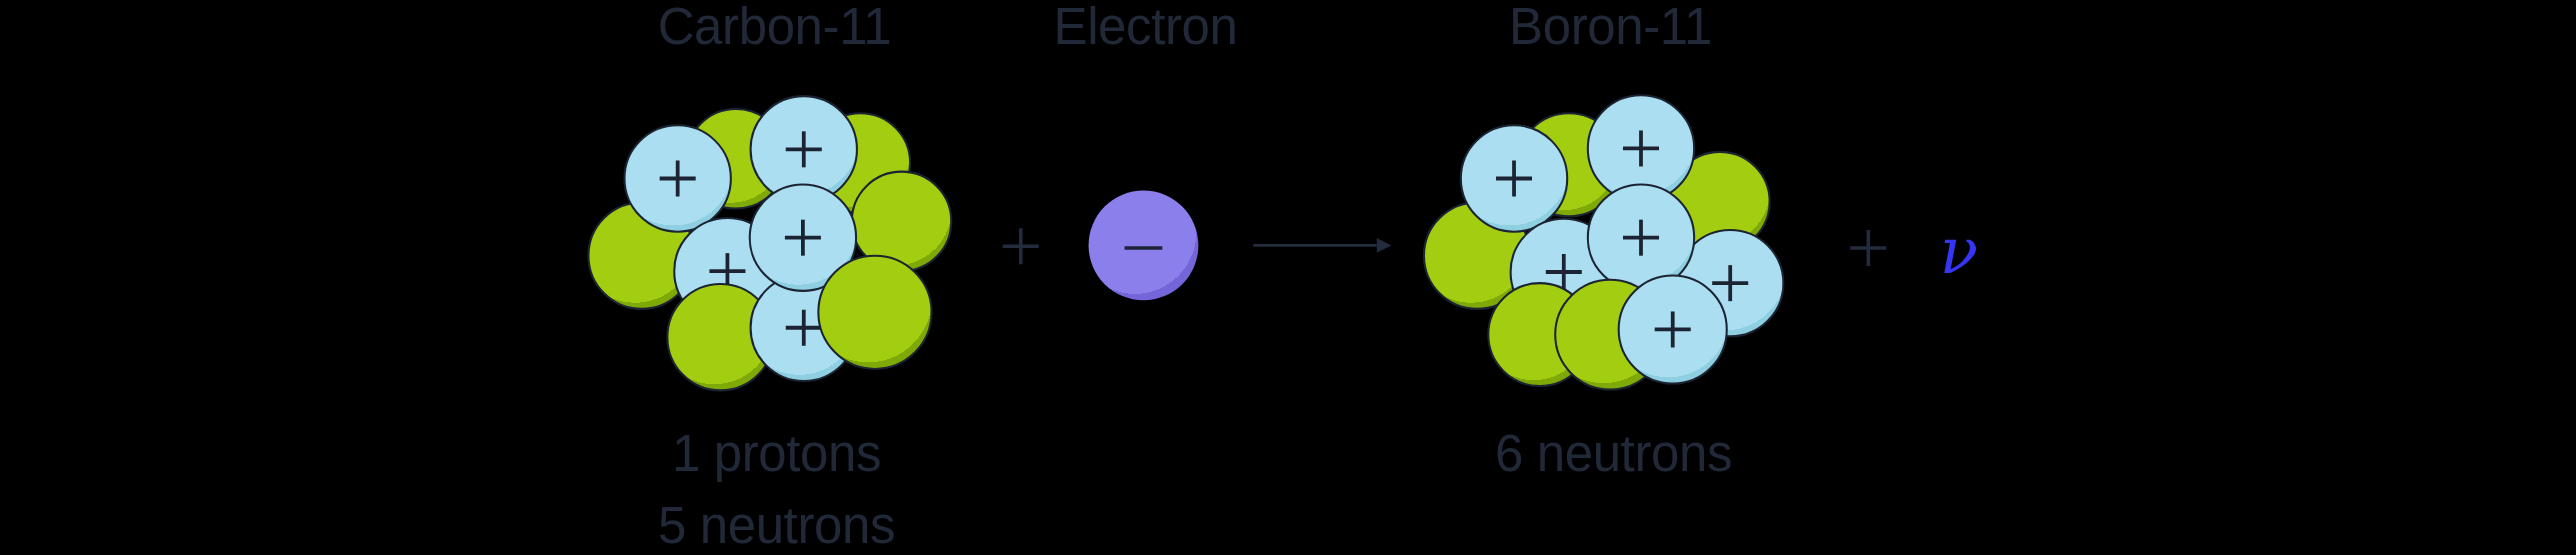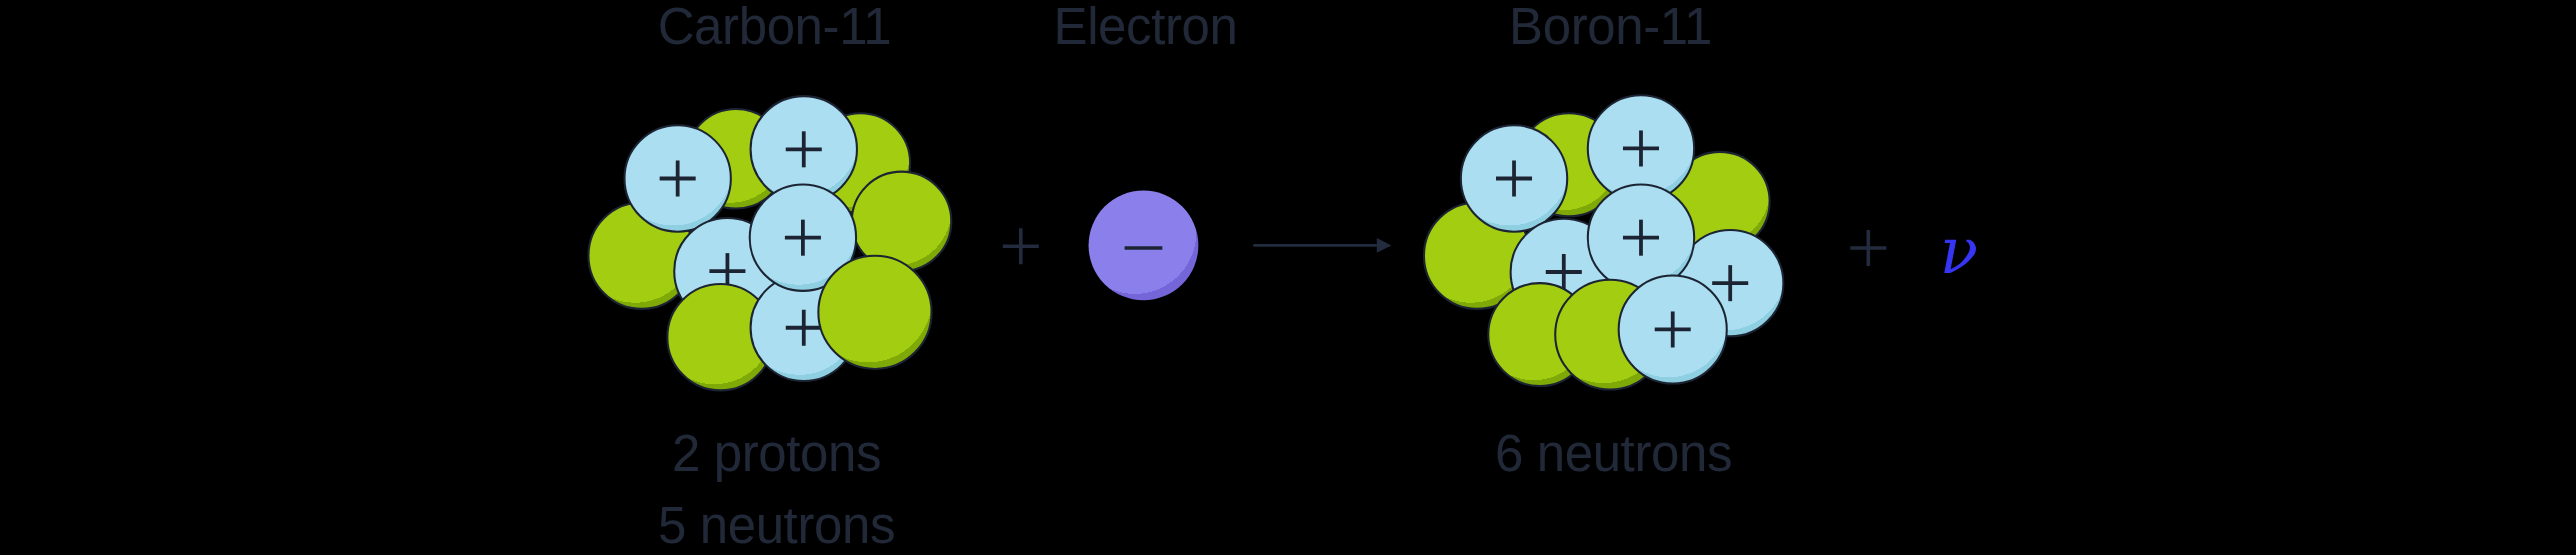--- a/index.html
+++ b/index.html
@@ -200,7 +200,7 @@
   <div class="title" id="title-boron">Boron-11</div>
 
   <div class="caption" id="caption-carbon">
-    <div class="caption-line">2 protons</div>
+    <div class="caption-line">1 protons</div>
     <div class="caption-line">5 neutrons</div>
   </div>
 

